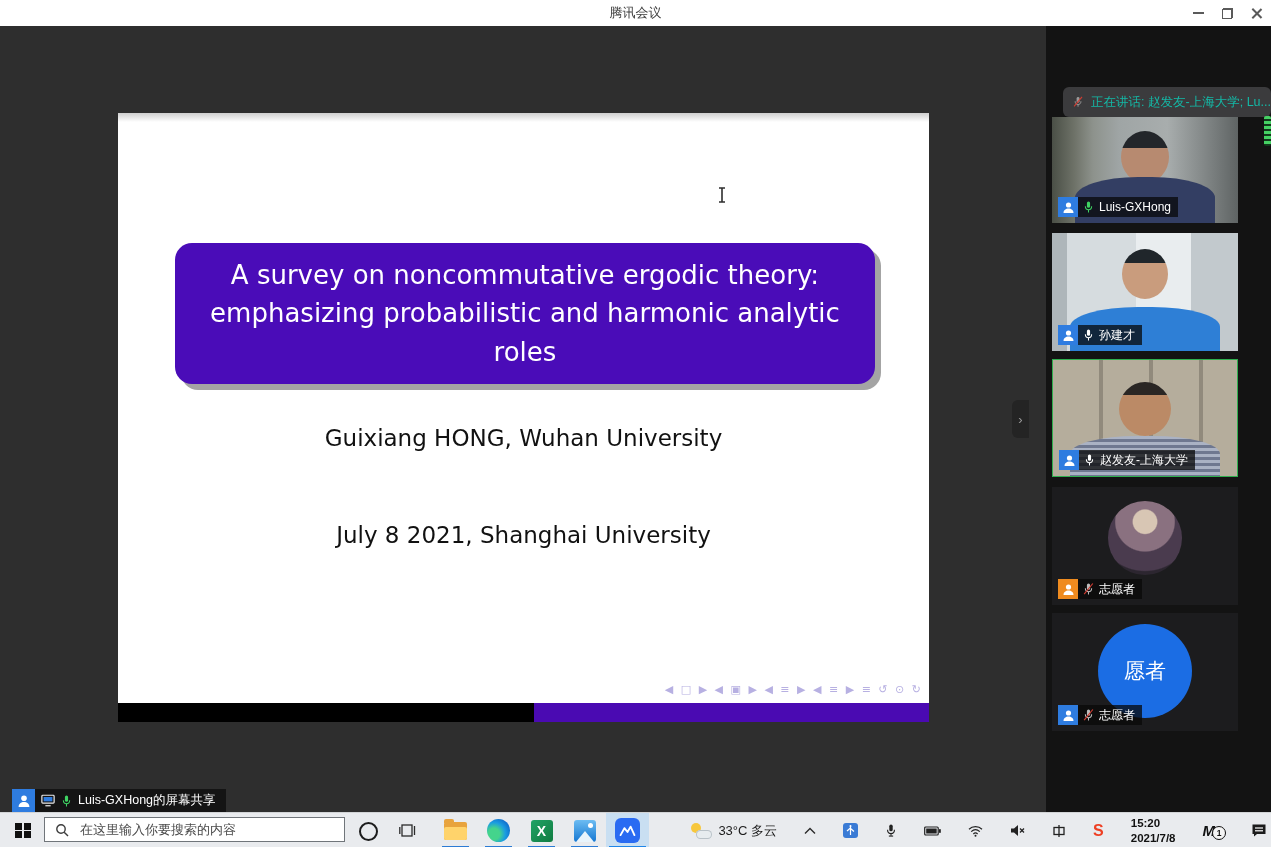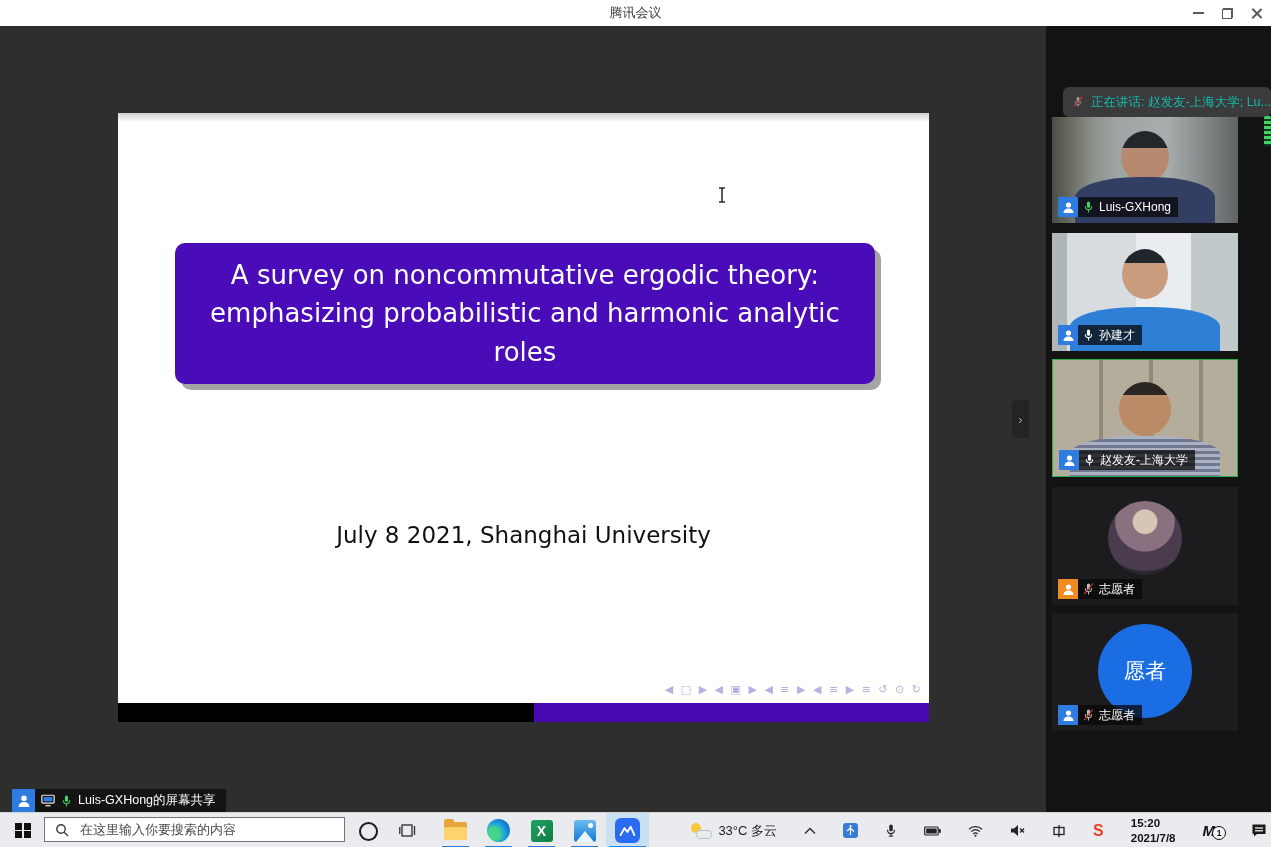--- a/index.html
+++ b/index.html
@@ -26,7 +26,7 @@
   .slide:before{content:"";position:absolute;left:0;top:0;width:100%;height:9px;
                 background:linear-gradient(#cfcfcf,#ffffff);}
   .slide-titlebox{position:absolute;left:57px;top:130px;width:700px;height:141px;
-                  background:#4a0cb8;border-radius:10px;box-shadow:6px 6px 0 rgba(90,90,90,.55);
+                  background:#4a0cb8;border-radius:17px;box-shadow:6px 6px 0 rgba(90,90,90,.55);
                   display:flex;align-items:center;justify-content:center;}
   .slide-titlebox .ttl{color:#ffffff;font-family:"DejaVu Sans",sans-serif;font-size:26px;
                        line-height:1.48;text-align:center;padding:0 18px;}

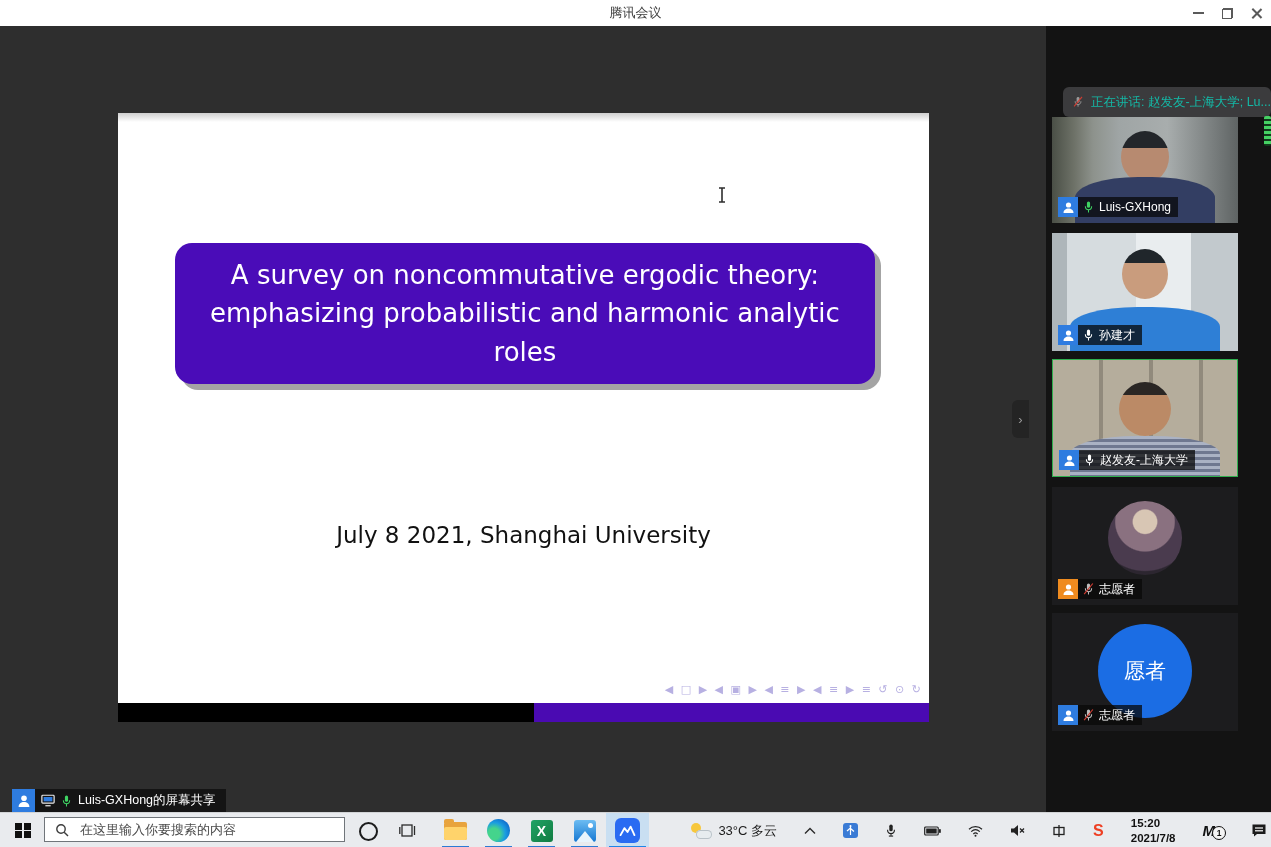--- a/index.html
+++ b/index.html
@@ -157,6 +157,7 @@
       <div class="slide-titlebox">
         <span class="ttl">A survey on noncommutative ergodic theory: emphasizing probabilistic and harmonic analytic roles</span>
       </div>
+      <div class="slide-author">Guixiang HONG, Wuhan University</div>
       <div class="slide-date">July 8 2021, Shanghai University</div>
       <div class="beamer-nav">◀ □ ▶  ◀ ▣ ▶  ◀ ≡ ▶  ◀ ≡ ▶   ≡   ↺ ⊙ ↻</div>
       <svg class="ibeam" width="12" height="18" viewBox="0 0 12 18">

